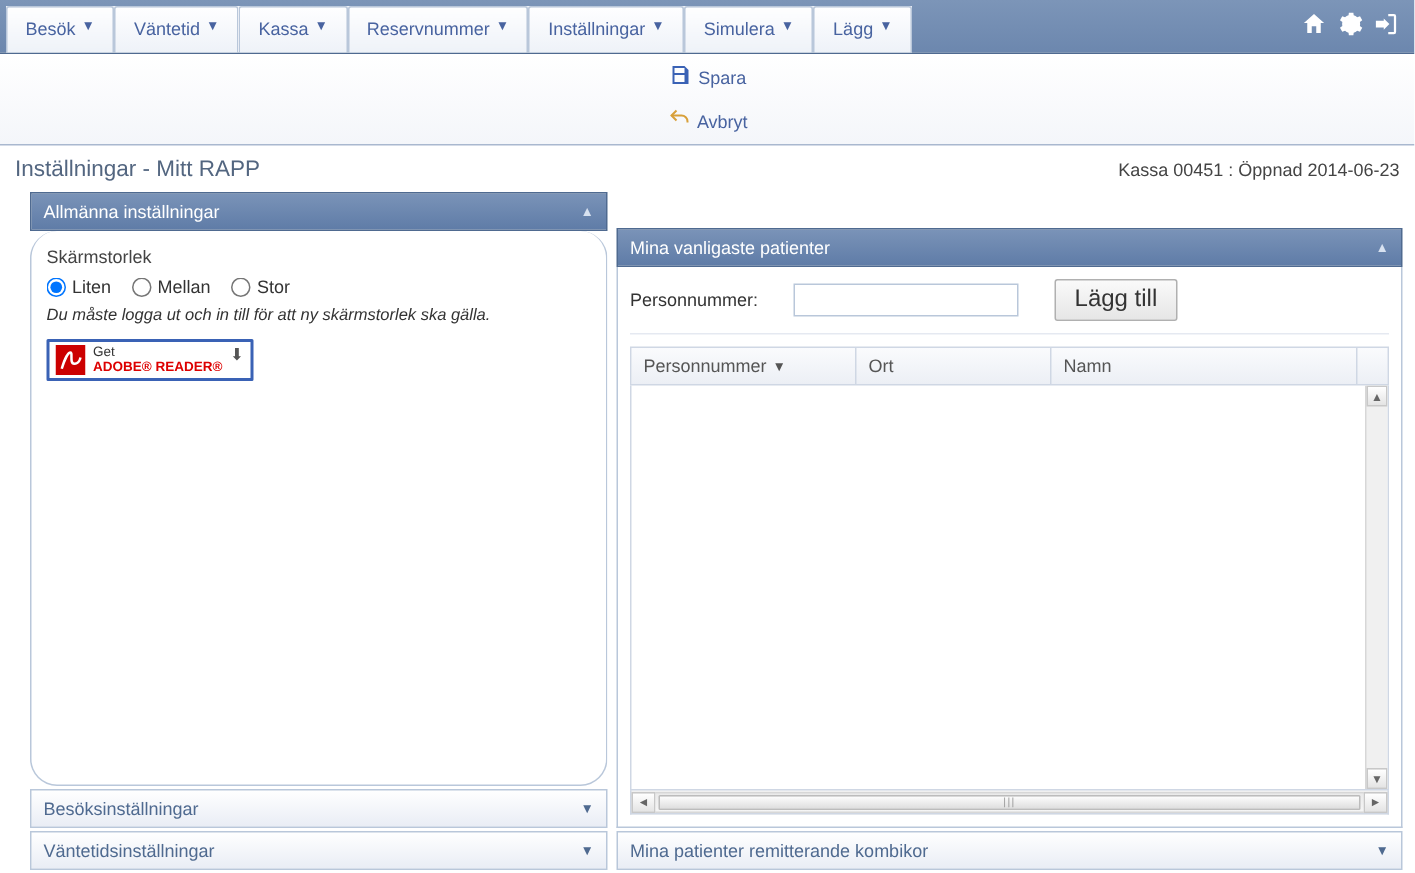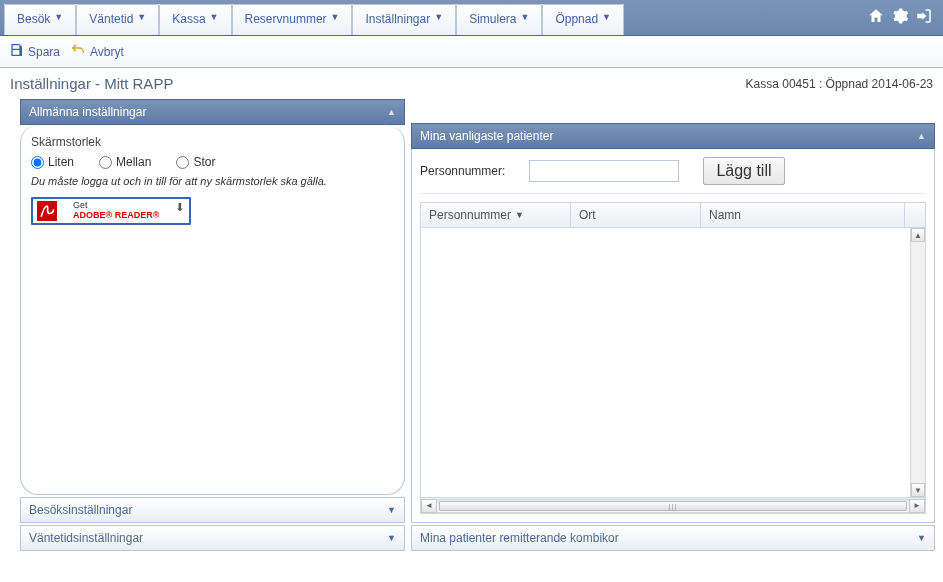--- a/index.html
+++ b/index.html
@@ -249,7 +249,7 @@
         <span class="caret">▼</span>
       </div>
     <div class="menu-item">
-        <span>Öppnad</span>
+        <span>Lägg</span>
         <span class="caret">▼</span>
       </div>
   </div>

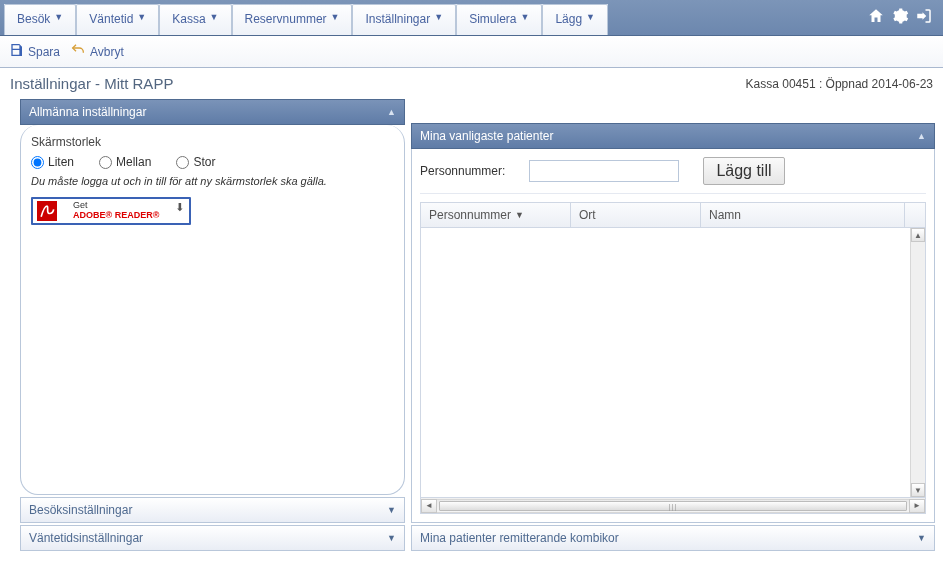--- a/index.html
+++ b/index.html
@@ -58,6 +58,7 @@
     display: flex;
     gap: 10px;
     align-items: center;
+    flex-direction: column;
   }
   .tool-btn {
     display: flex;

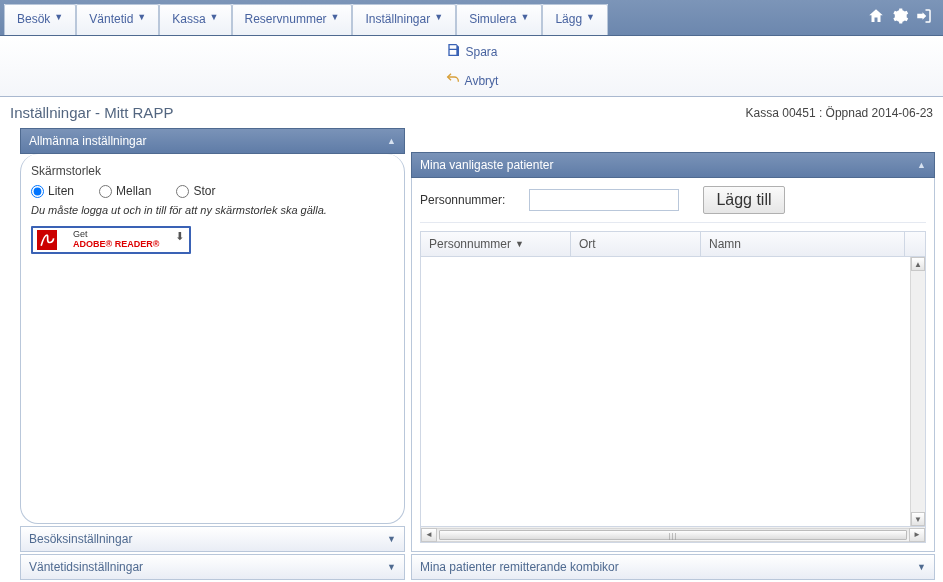--- a/index.html
+++ b/index.html
@@ -120,7 +120,7 @@
   .leftcol .panel-body { height: 370px; border-radius: 18px; }
   
   .field-label { color: #444; margin-bottom: 6px; }
-  .radios { display: flex; gap: 25px; align-items: center; margin-bottom: 6px; }
+  .radios { display: flex; gap: 14px; align-items: center; margin-bottom: 6px; }
   .radios label { display: flex; align-items: center; gap: 4px; color: #333; }
   .hint { font-style: italic; font-size: 11px; color: #333; margin-bottom: 10px; }
   .adobe-btn {

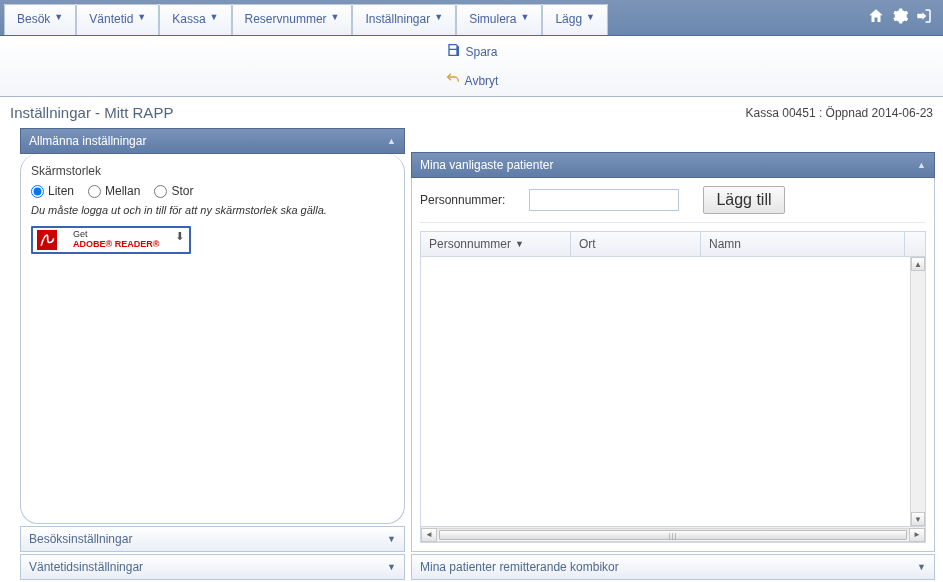--- a/index.html
+++ b/index.html
@@ -128,7 +128,7 @@
     align-items: center;
     border: 2px solid #3a62b5;
     padding: 2px 4px;
-    gap: 16px;
+    gap: 5px;
     cursor: pointer;
     background: #fff;
     border-radius: 1px;

